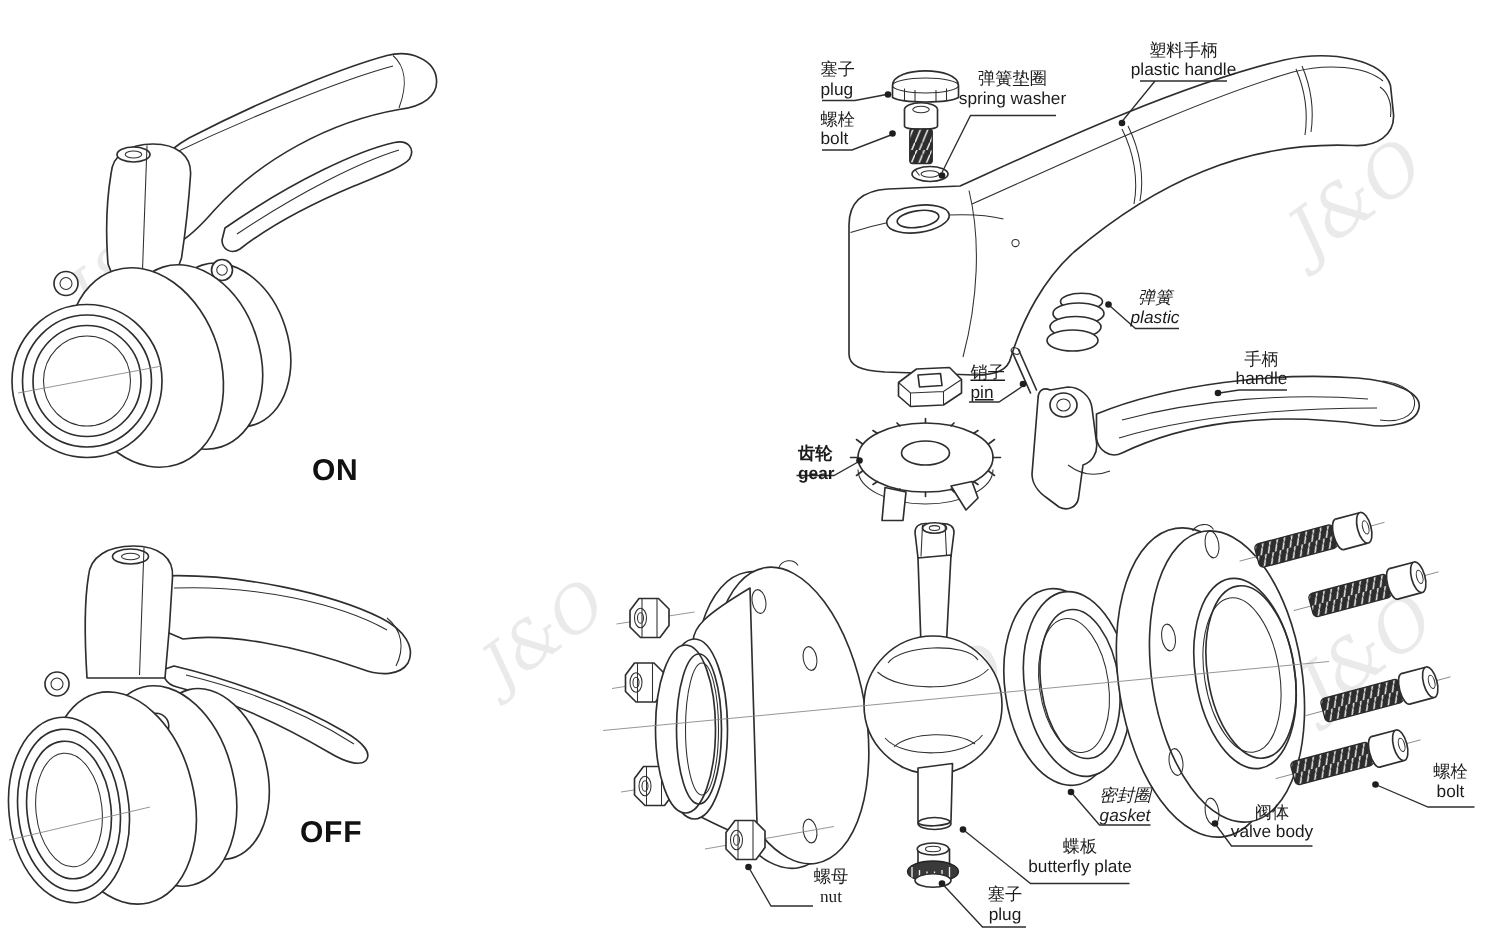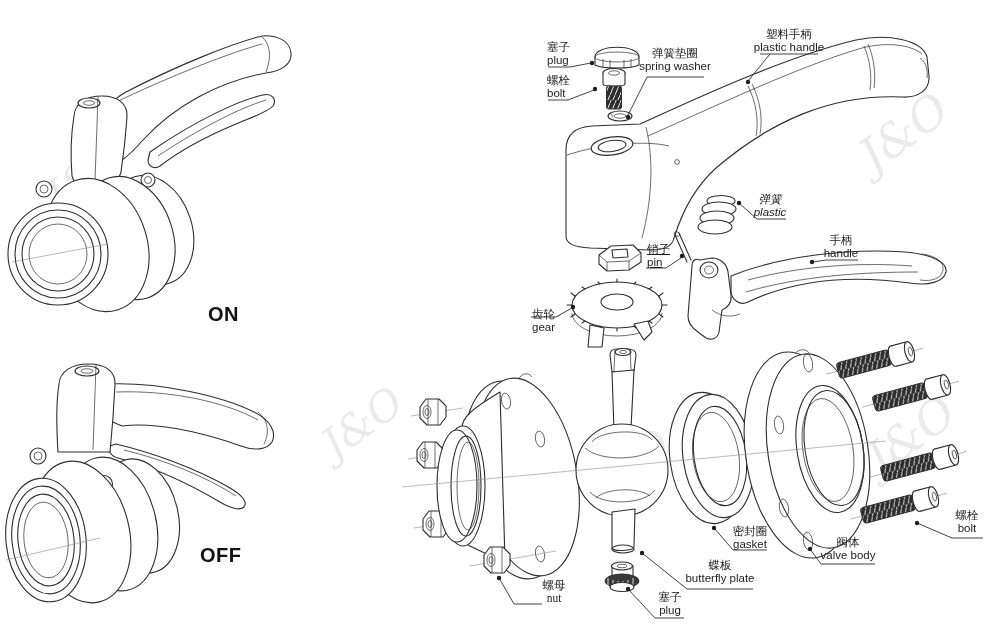--- a/index.html
+++ b/index.html
@@ -356,7 +356,7 @@
     <span>手柄</span>
     <span>handle</span>
   </div>
-  <div class="lbl" style="left:532px;top:308px;">
+  <div class="lbl" style="left:532px;top:297px;font-weight:bold;">
     <span>齿轮</span>
     <span>gear</span>
   </div>

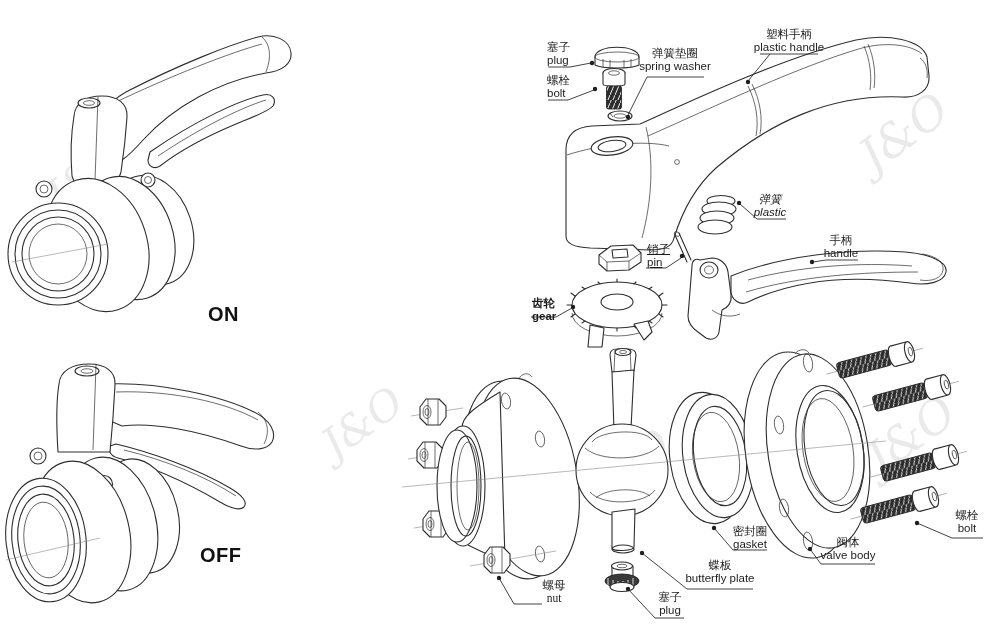--- a/index.html
+++ b/index.html
@@ -372,7 +372,7 @@
     <span>蝶板</span>
     <span>butterfly plate</span>
   </div>
-  <div class="lbl center" style="left:729px;top:525px;width:42px;">
+  <div class="lbl center" style="left:729px;top:525px;width:42px;font-style:italic;">
     <span>密封圈</span>
     <span>gasket</span>
   </div>

